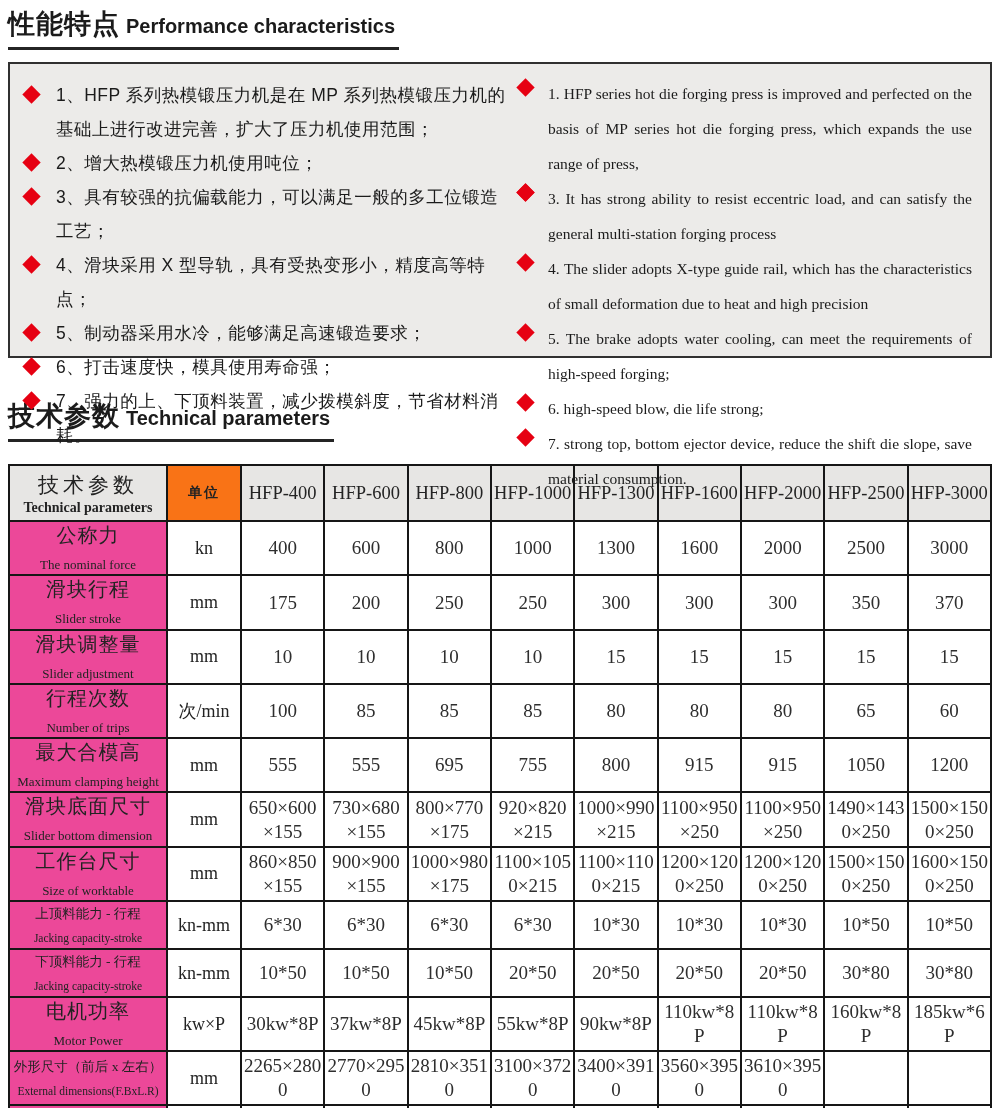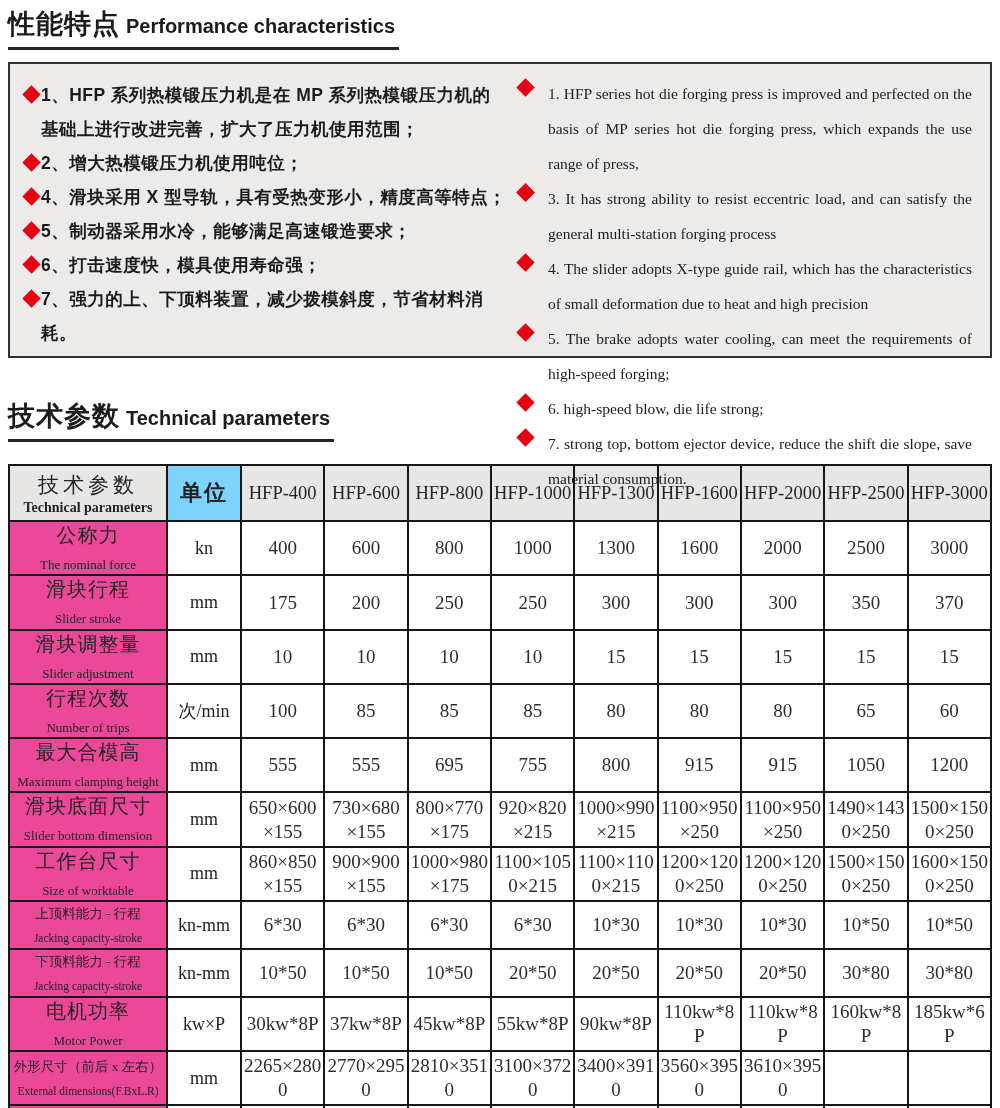--- a/index.html
+++ b/index.html
@@ -27,7 +27,7 @@
   ul.feat-list.en { width: 474px; padding-top: 2px; }
   li.feat { position: relative; }
   li.feat-cn {
-    padding-left: 31px; font-size: 17.5px; font-weight: 700;
+    padding-left: 46px; font-size: 17.5px; font-weight: 400;
     line-height: 34px; letter-spacing: 0.5px;
   }
   li.feat-en {

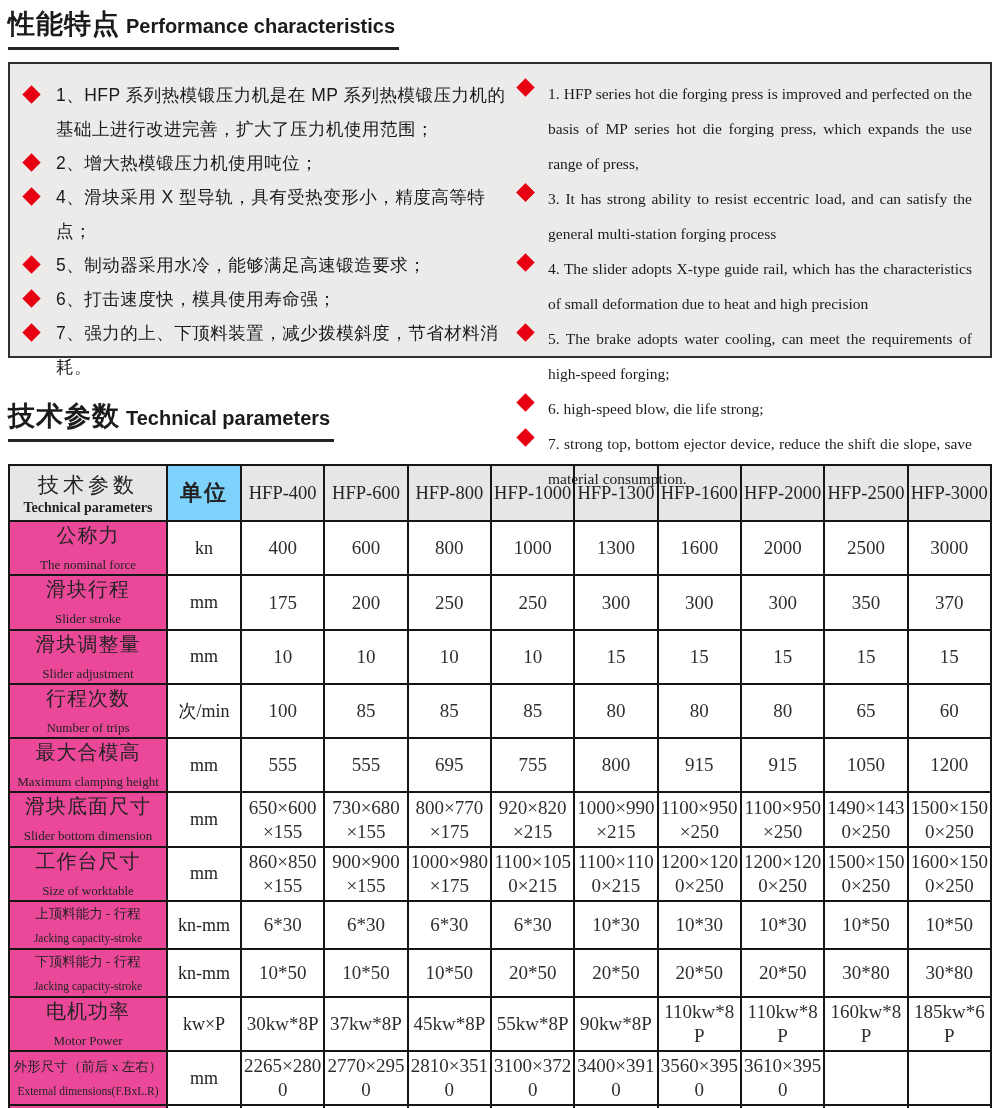--- a/index.html
+++ b/index.html
@@ -79,6 +79,7 @@
     <ul class="feat-list cn">
         <li class="feat feat-cn"><span class="diamond"></span><span class="feat-text">1、HFP 系列热模锻压力机是在 MP 系列热模锻压力机的基础上进行改进完善，扩大了压力机使用范围；</span></li>
         <li class="feat feat-cn"><span class="diamond"></span><span class="feat-text">2、增大热模锻压力机使用吨位；</span></li>
+        <li class="feat feat-cn"><span class="diamond"></span><span class="feat-text">3、具有较强的抗偏载能力，可以满足一般的多工位锻造工艺；</span></li>
         <li class="feat feat-cn"><span class="diamond"></span><span class="feat-text">4、滑块采用 X 型导轨，具有受热变形小，精度高等特点；</span></li>
         <li class="feat feat-cn"><span class="diamond"></span><span class="feat-text">5、制动器采用水冷，能够满足高速锻造要求；</span></li>
         <li class="feat feat-cn"><span class="diamond"></span><span class="feat-text">6、打击速度快，模具使用寿命强；</span></li>

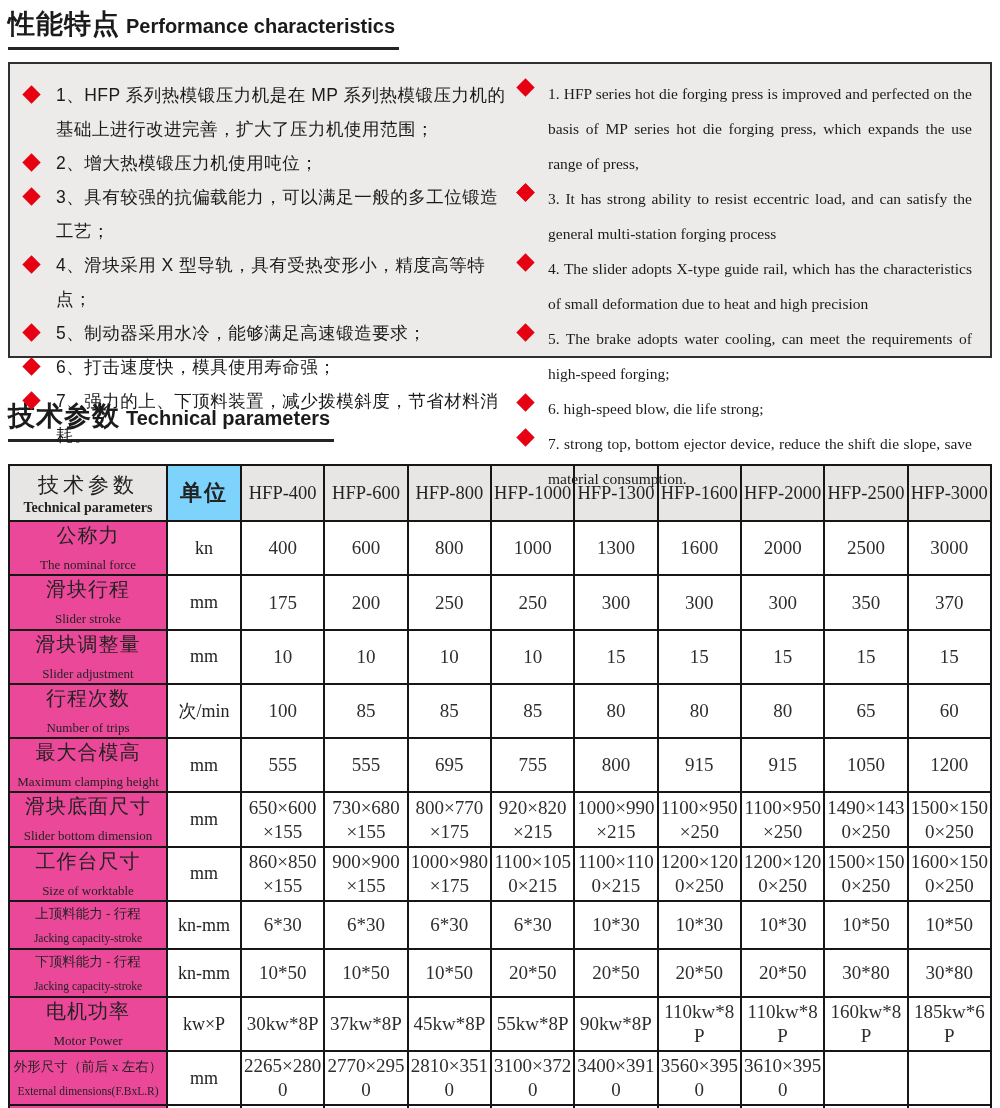--- a/index.html
+++ b/index.html
@@ -51,7 +51,7 @@
     padding: 2px 2px; overflow: hidden;
   }
   th.param-th { width: 152px; background: #e7e6e4; height: 50px; }
-  th.unit-th  { width: 68px;  background: #7dd3fc; font-size: 22px; font-weight: bold; letter-spacing: 2px; }
+  th.unit-th  { width: 68px;  background: #f97316; font-size: 14px; font-weight: bold; letter-spacing: 2px; }
   th.model-th { background: #e7e6e4; font-size: 18.5px; font-weight: normal; }
   .hdr-cn { font-size: 21px; font-weight: normal; letter-spacing: 4px; }
   .hdr-en { font-size: 14px; font-weight: bold; margin-top: 1px; }

